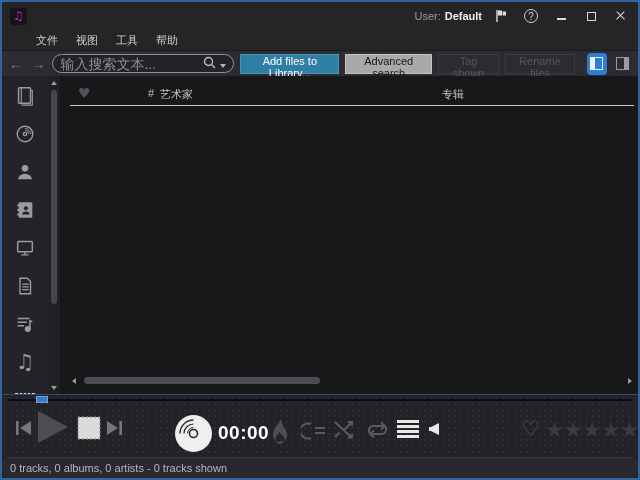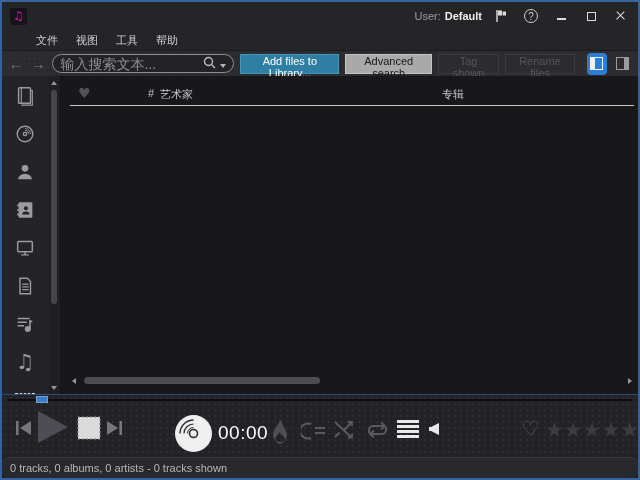--- a/index.html
+++ b/index.html
@@ -73,7 +73,7 @@
   .seek-track{ position:absolute; top:4px; left:6px; right:6px; height:2px; background:#0c0c0f;}
   .seek-handle{ position:absolute; top:1px; width:12px; height:7px; background:#3e7bc4; border:1px solid #6ba3dd;}
   .pc{ position:absolute; } 
-  .time{ color:#ffffff; font-size:19px; font-weight:normal; letter-spacing:0.5px;}
+  .time{ color:#ffffff; font-size:19px; font-weight:bold; letter-spacing:0.5px;}
   .hamburger div{ width:22px; height:2.6px; background:#e9e9e9; margin:2.4px 0;}
   .vol-track{ position:absolute; left:440px; top:431px; }
   .volume-wrap{ width:62px; height:4px; background:#8c8c8f; border-radius:2px; position:relative; overflow:hidden;}

